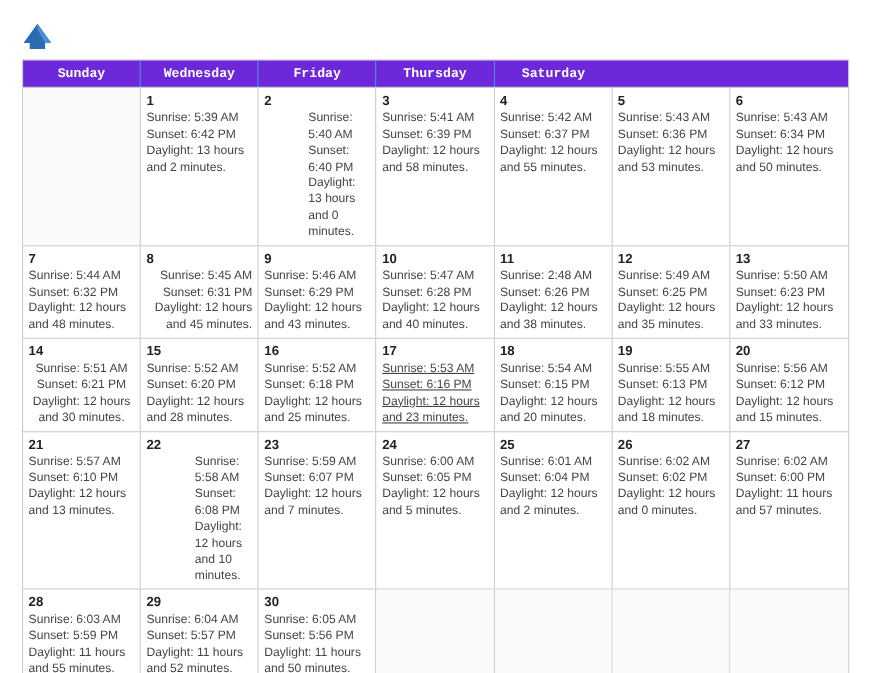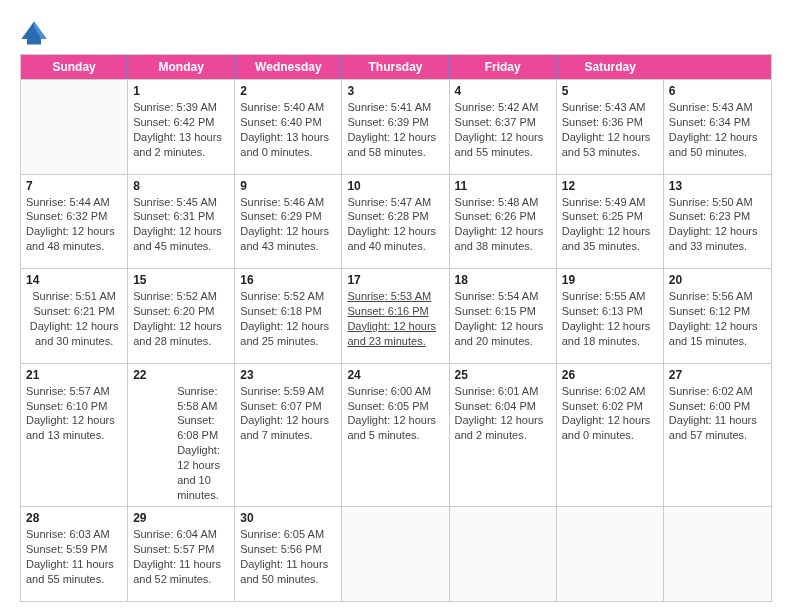--- a/index.html
+++ b/index.html
@@ -64,7 +64,8 @@
     .cal-header {
       display: grid;
       grid-template-columns: repeat(7, 1fr);
-      background: #ec4899;
+      background: #6d28d9;
+      font-family: Liberation Mono, monospace;
     }
     .cal-header-cell {
       color: #fff;

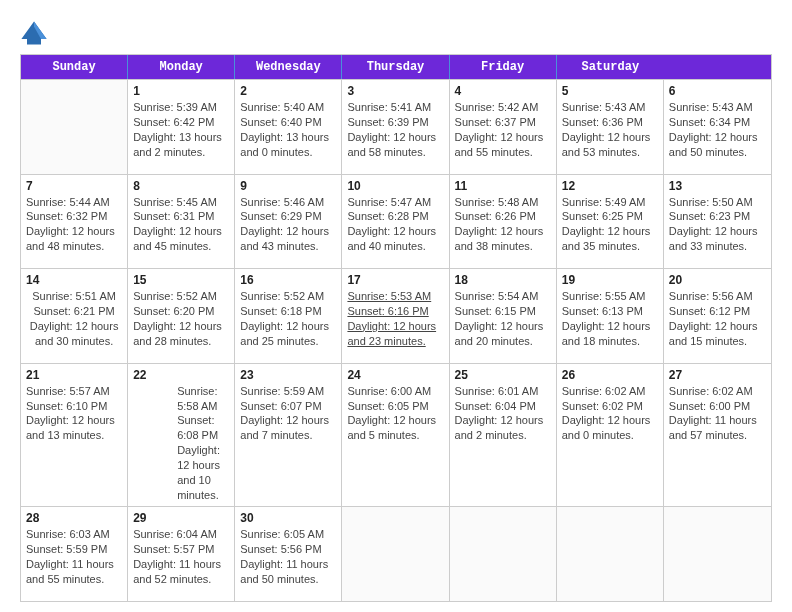--- a/index.html
+++ b/index.html
@@ -140,7 +140,6 @@
   <div class="calendar">
     <div class="cal-header">
     <div class="cal-header-cell">Sunday</div>
-        <div class="cal-header-cell">Monday</div>
         <div class="cal-header-cell">Wednesday</div>
         <div class="cal-header-cell">Thursday</div>
         <div class="cal-header-cell">Friday</div>

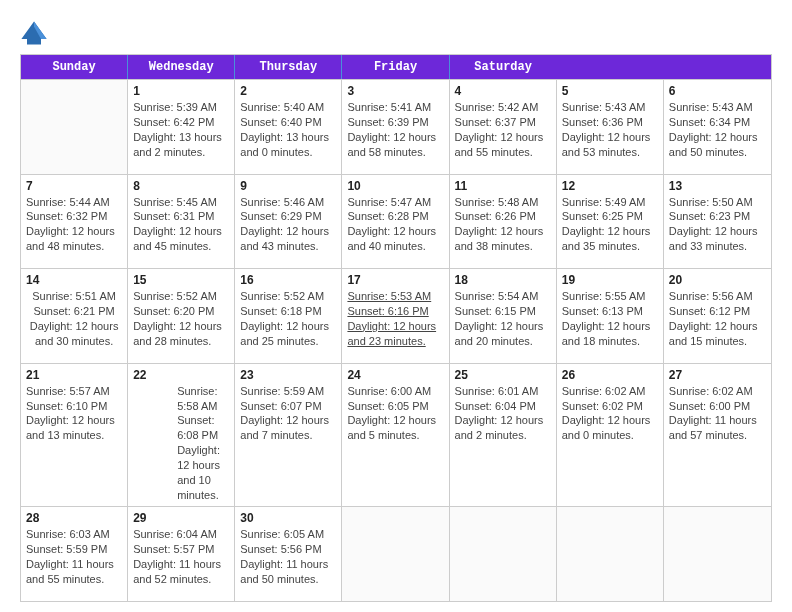--- a/index.html
+++ b/index.html
@@ -141,8 +141,8 @@
     <div class="cal-header">
     <div class="cal-header-cell">Sunday</div>
         <div class="cal-header-cell">Wednesday</div>
+        <div class="cal-header-cell">Friday</div>
         <div class="cal-header-cell">Thursday</div>
-        <div class="cal-header-cell">Friday</div>
         <div class="cal-header-cell">Saturday</div>
       </div>
     <div class="cal-body">

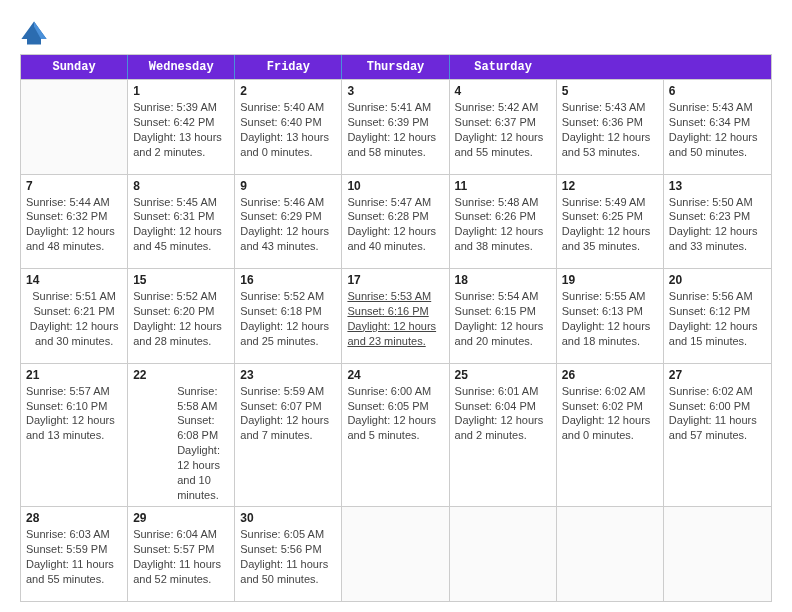--- a/index.html
+++ b/index.html
@@ -157,7 +157,7 @@
           </div>
           <div class="cal-cell">
             <div class="day-number">2</div>
-            <div class="cell-text" style="white-space: pre-line;">Sunrise: 5:40 AM
+            <div class="cell-text" style="white-space: pre-line; margin-left: 40px;">Sunrise: 5:40 AM
 Sunset: 6:40 PM
 Daylight: 13 hours
 and 0 minutes.</div>

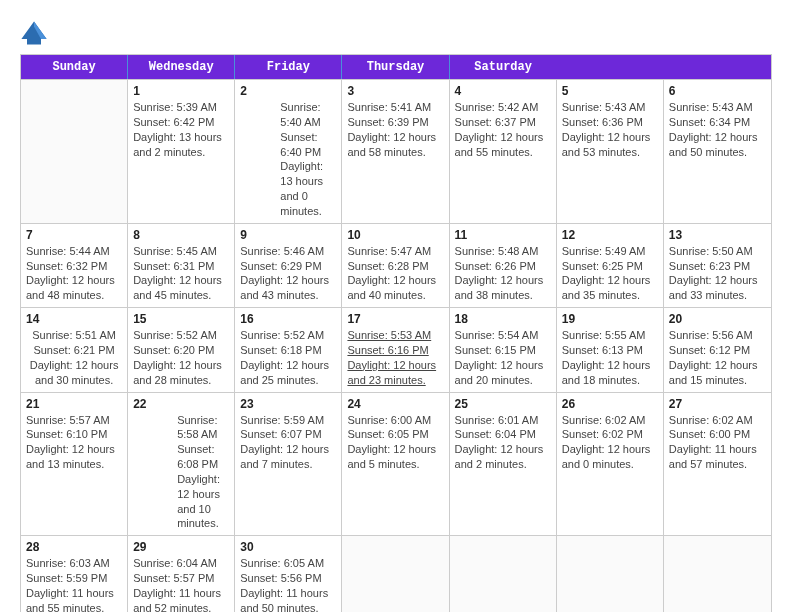--- a/index.html
+++ b/index.html
@@ -201,7 +201,7 @@
           </div>
           <div class="cal-cell">
             <div class="day-number">8</div>
-            <div class="cell-text" style="white-space: pre-line;">Sunrise: 5:45 AM
+            <div class="cell-text" style="white-space: pre-line; text-align: right;">Sunrise: 5:45 AM
 Sunset: 6:31 PM
 Daylight: 12 hours
 and 45 minutes.</div>

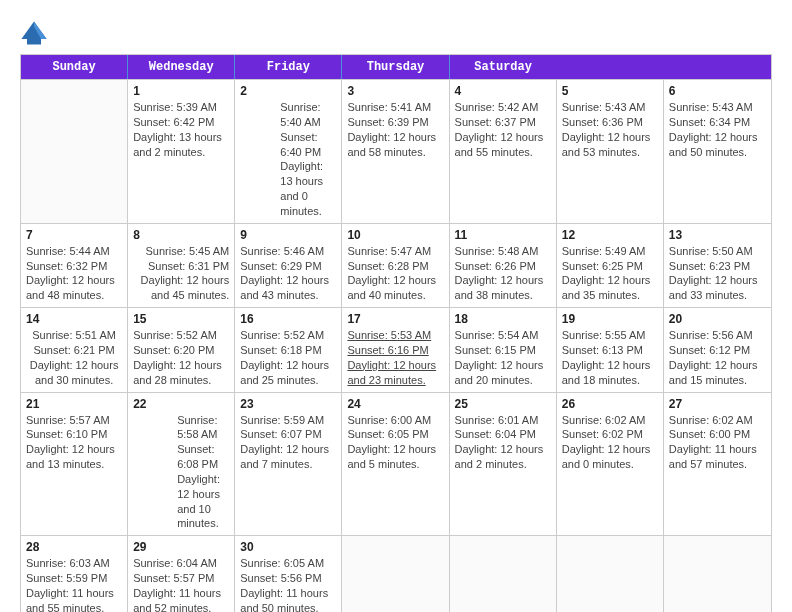--- a/index.html
+++ b/index.html
@@ -222,7 +222,7 @@
           </div>
           <div class="cal-cell">
             <div class="day-number">11</div>
-            <div class="cell-text" style="white-space: pre-line;">Sunrise: 5:48 AM
+            <div class="cell-text" style="white-space: pre-line;">Sunrise: 2:48 AM
 Sunset: 6:26 PM
 Daylight: 12 hours
 and 38 minutes.</div>

